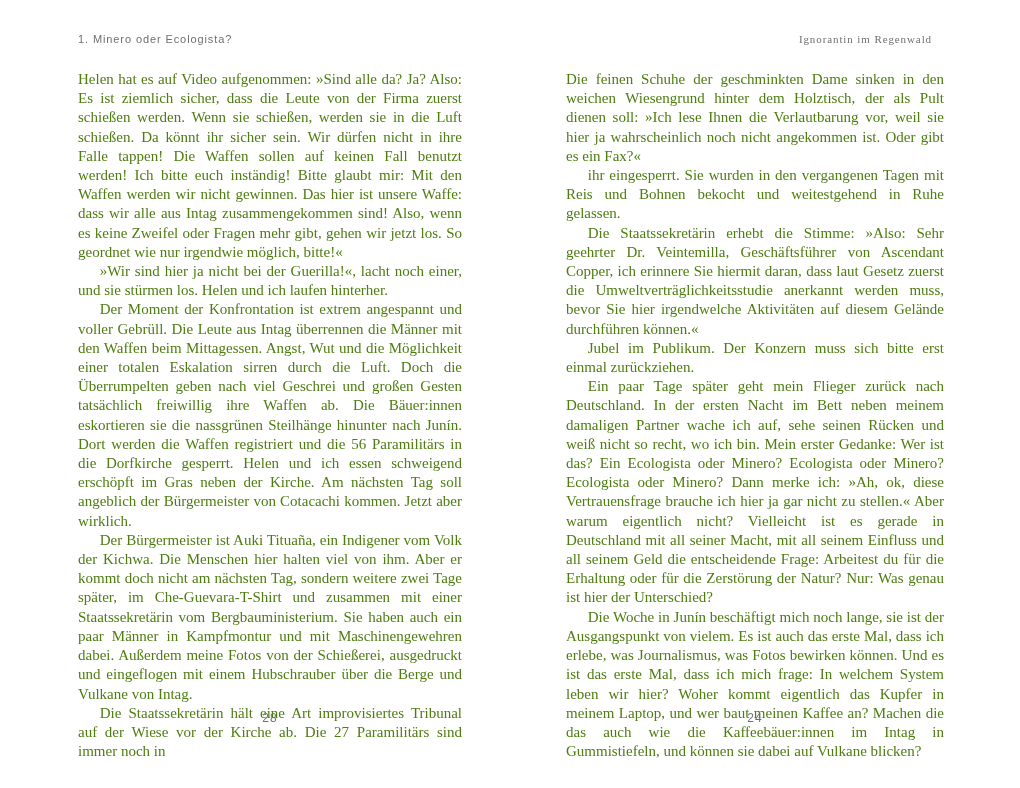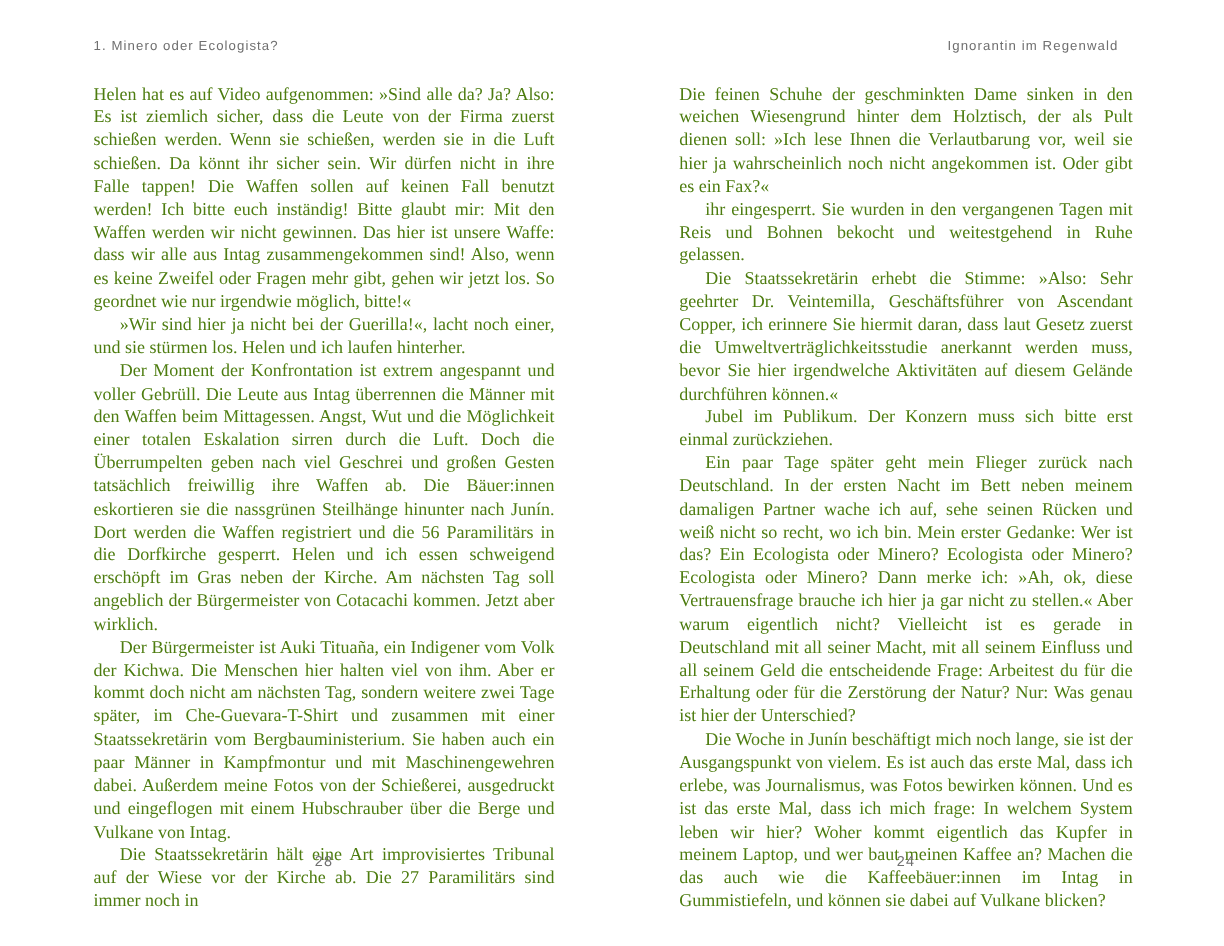--- a/index.html
+++ b/index.html
@@ -32,7 +32,7 @@
     letter-spacing: 0.9px;
   }
   .running-header.align-left  { text-align: left; }
-  .running-header.align-right { text-align: right; }
+  .running-header.align-right { text-align: right; font-family: Liberation Serif, serif; }
 
   .body-text {
     position: absolute;

